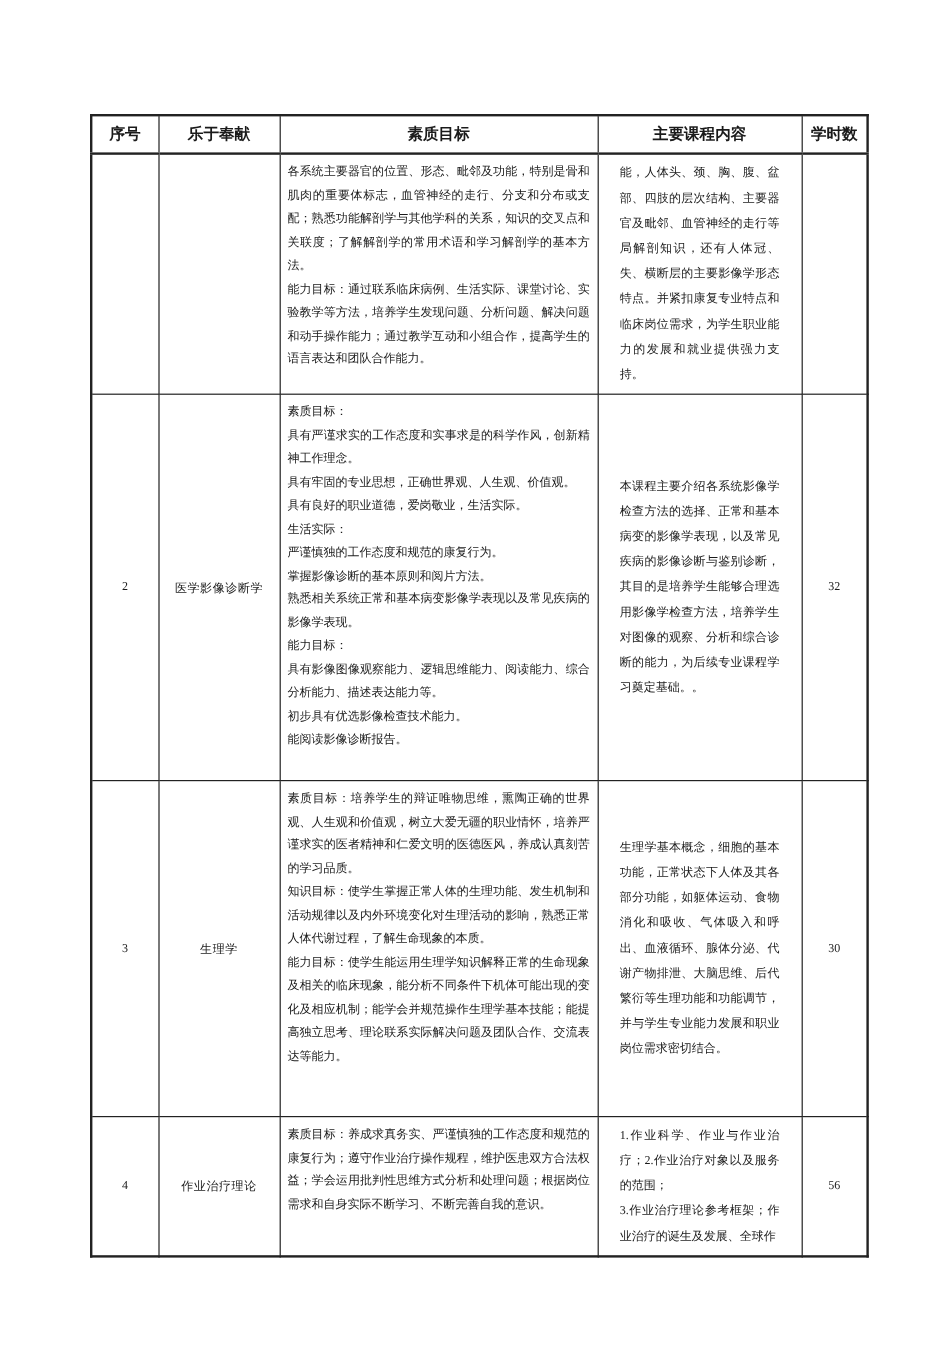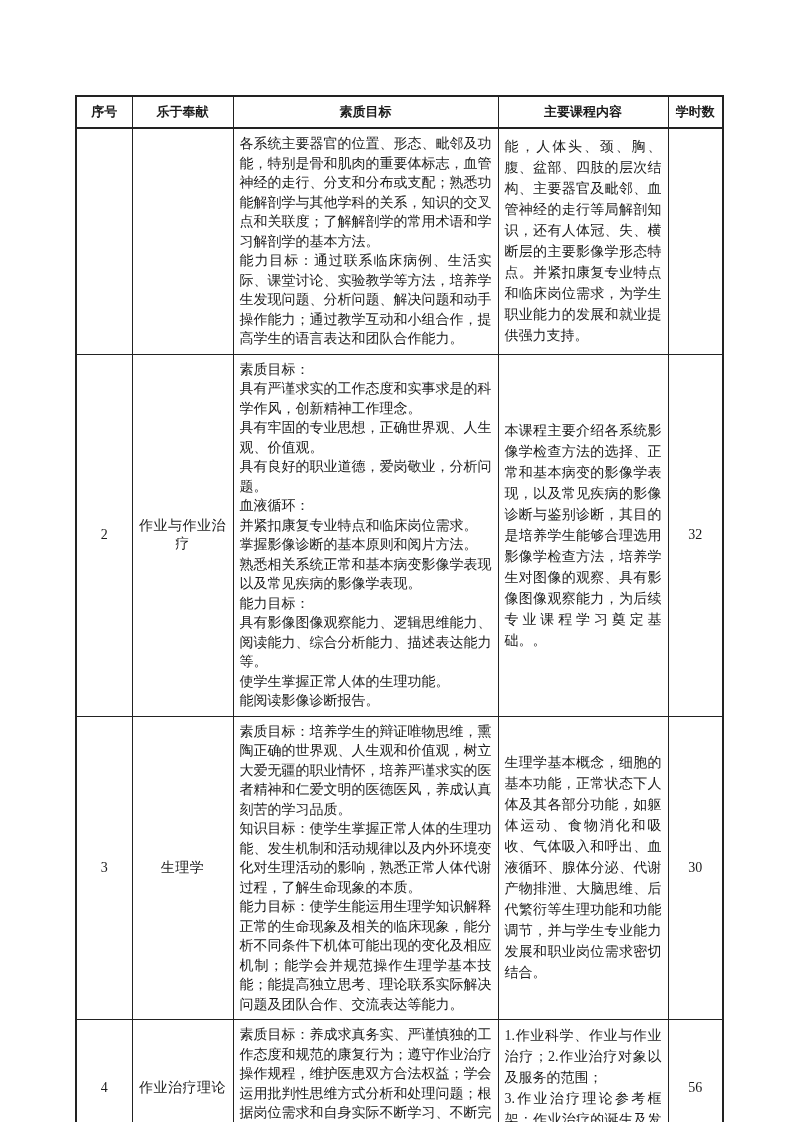--- a/index.html
+++ b/index.html
@@ -21,7 +21,7 @@
   }
   .course-table th, .course-table td {
     border: 1.5px solid #222;
-    font-size: 14px;
+    font-size: 10px;
     padding: 4px 5px;
     vertical-align: middle;
     overflow: hidden;

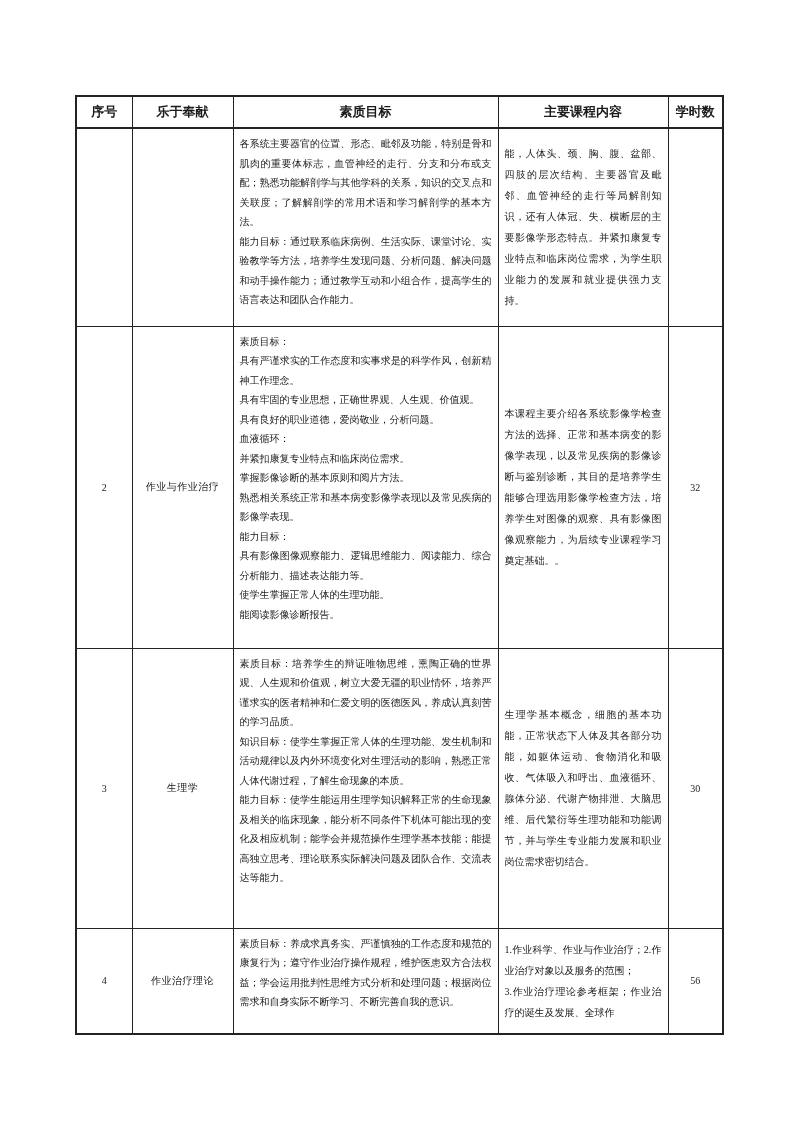--- a/index.html
+++ b/index.html
@@ -45,7 +45,7 @@
     vertical-align: middle;
     text-align: justify;
     line-height: 21px;
-    padding: 5px 6px;
+    padding: 5px 18px;
   }
   td p { margin: 0; }
   tr.row-1 { height: 198px; }

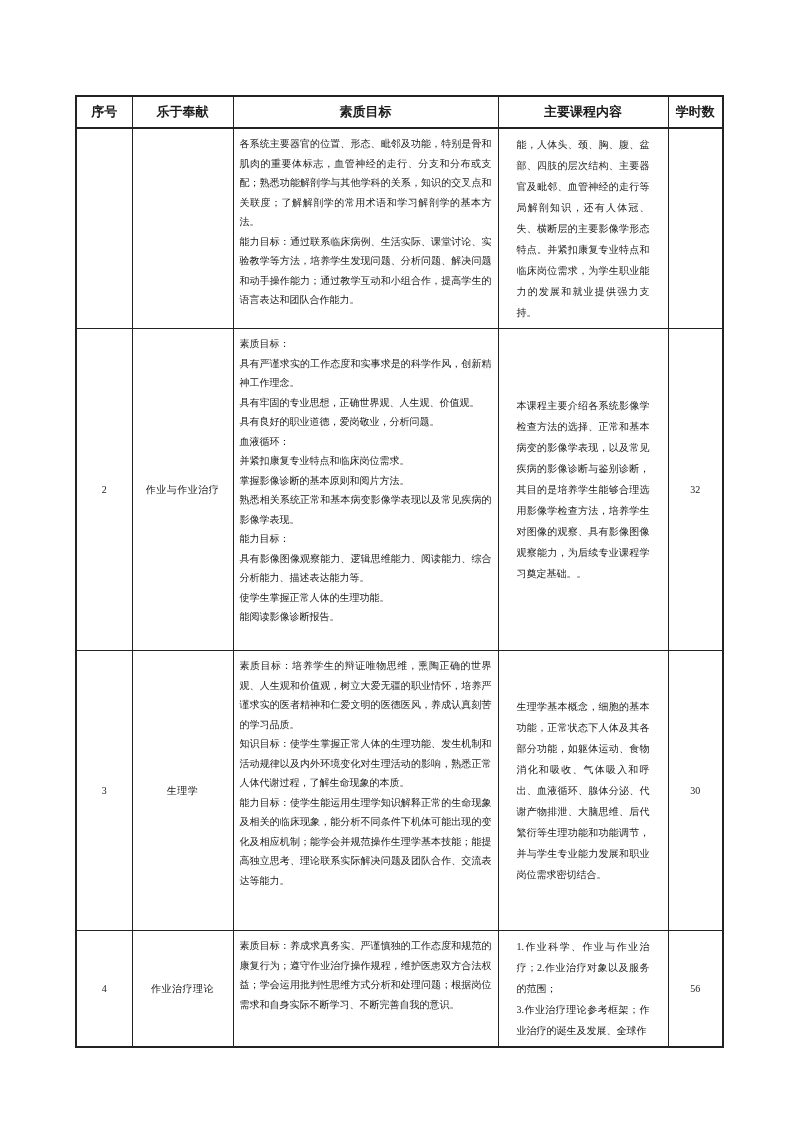--- a/index.html
+++ b/index.html
@@ -115,7 +115,7 @@
           <p>能阅读影像诊断报告。</p>
         </td>
         <td class="content-cell">
-          <p>本课程主要介绍各系统影像学检查方法的选择、正常和基本病变的影像学表现，以及常见疾病的影像诊断与鉴别诊断，其目的是培养学生能够合理选用影像学检查方法，培养学生对图像的观察、具有影像图像观察能力，为后续专业课程学习奠定基础。。</p>
+          <p>本课程主要介绍各系统影像学检查方法的选择、正常和基本病变的影像学表现，以及常见疾病的影像诊断与鉴别诊断，其目的是培养学生能够合理选用影像学检查方法，培养学生对图像的观察、分析和综合诊断的能力，为后续专业课程学习奠定基础。。</p>
         </td>
         <td class="hours-cell">32</td>
       </tr>

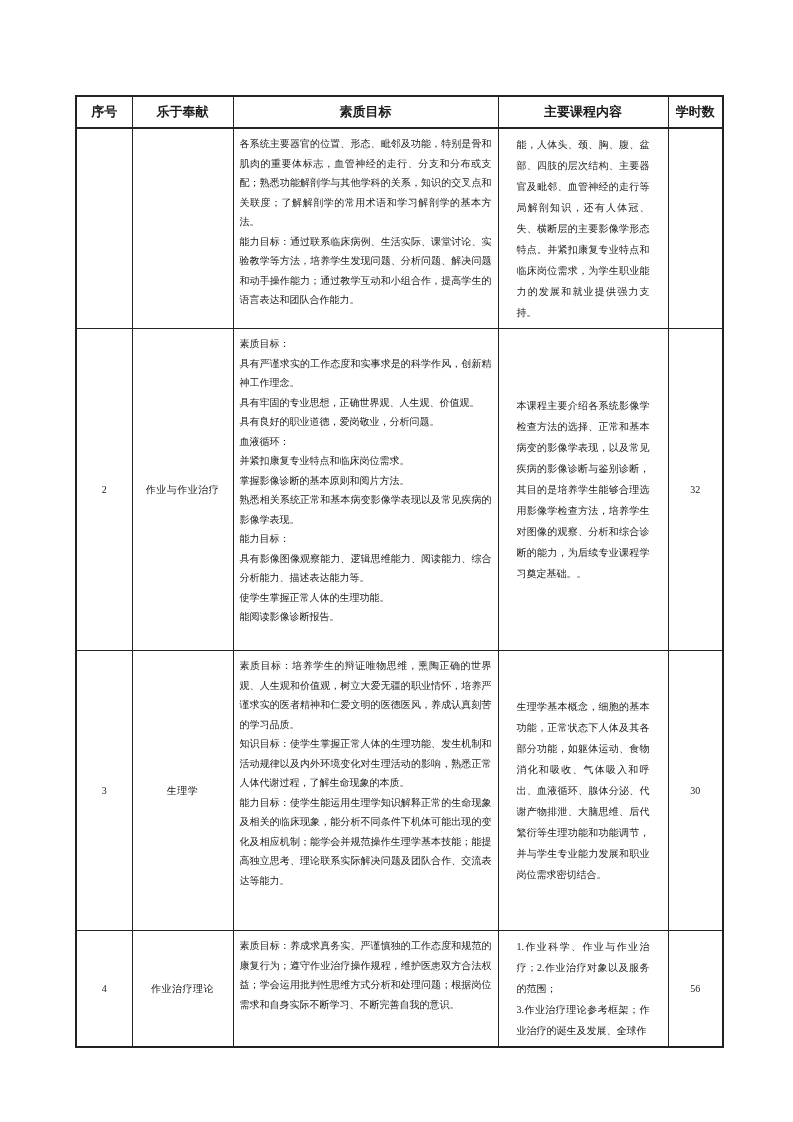--- a/index.html
+++ b/index.html
@@ -104,7 +104,7 @@
           <p>素质目标：</p>
           <p>具有严谨求实的工作态度和实事求是的科学作风，创新精神工作理念。</p>
           <p>具有牢固的专业思想，正确世界观、人生观、价值观。</p>
-          <p>具有良好的职业道德，爱岗敬业，分析问题。</p>
+          <p>具有良好的职业道德，爱岗敬业，生活实际。</p>
           <p>血液循环：</p>
           <p>并紧扣康复专业特点和临床岗位需求。</p>
           <p>掌握影像诊断的基本原则和阅片方法。</p>

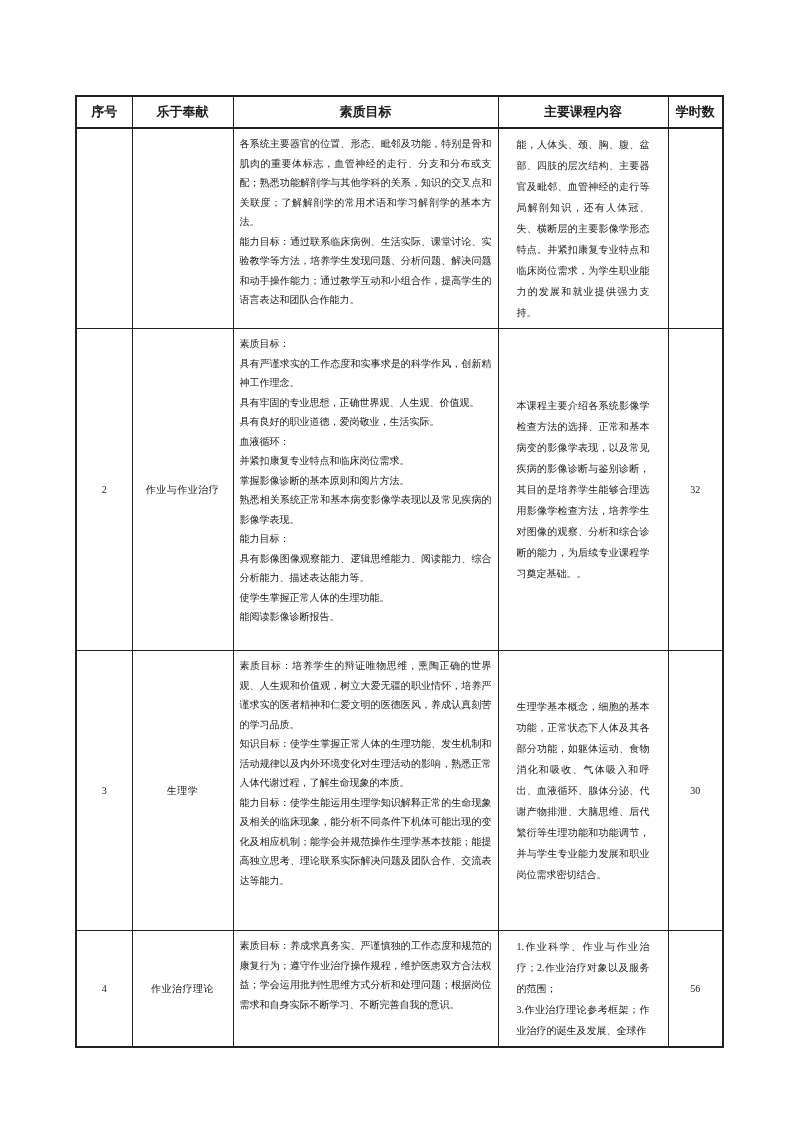--- a/index.html
+++ b/index.html
@@ -105,7 +105,7 @@
           <p>具有严谨求实的工作态度和实事求是的科学作风，创新精神工作理念。</p>
           <p>具有牢固的专业思想，正确世界观、人生观、价值观。</p>
           <p>具有良好的职业道德，爱岗敬业，生活实际。</p>
-          <p>血液循环：</p>
+          <p>生活实际：</p>
           <p>并紧扣康复专业特点和临床岗位需求。</p>
           <p>掌握影像诊断的基本原则和阅片方法。</p>
           <p>熟悉相关系统正常和基本病变影像学表现以及常见疾病的影像学表现。</p>

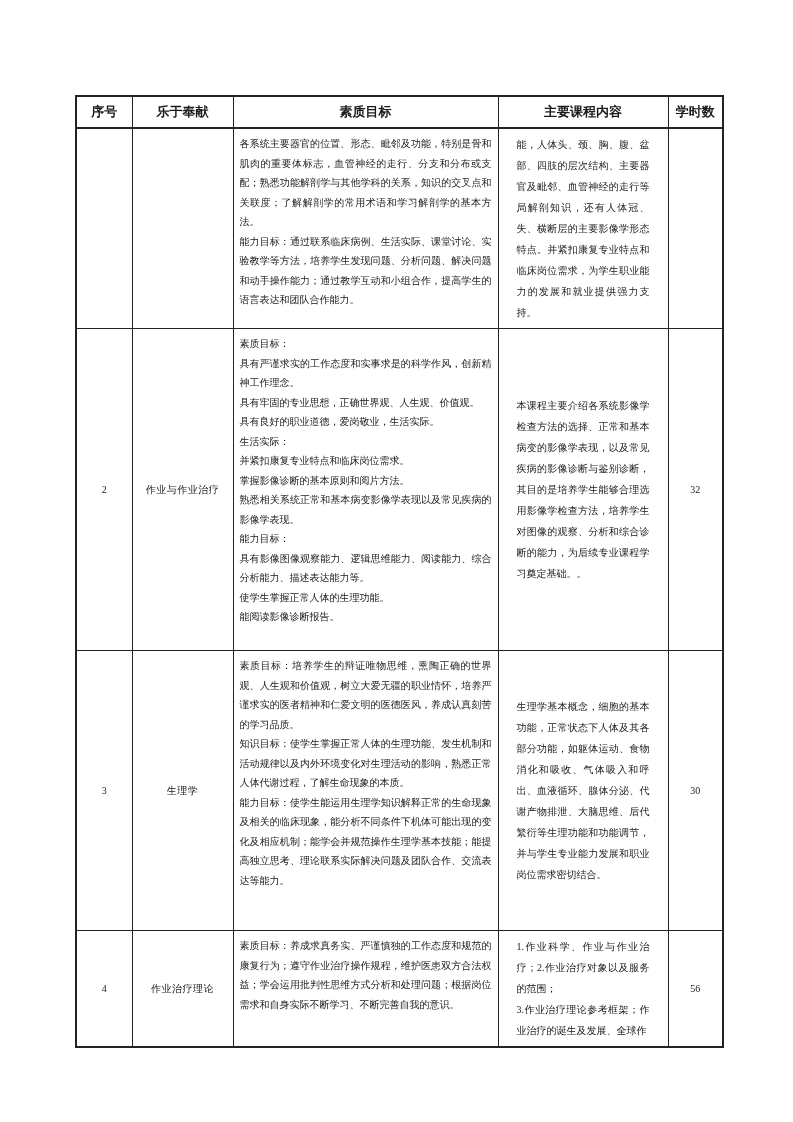--- a/index.html
+++ b/index.html
@@ -106,7 +106,7 @@
           <p>具有牢固的专业思想，正确世界观、人生观、价值观。</p>
           <p>具有良好的职业道德，爱岗敬业，生活实际。</p>
           <p>生活实际：</p>
-          <p>并紧扣康复专业特点和临床岗位需求。</p>
+          <p>严谨慎独的工作态度和规范的康复行为。</p>
           <p>掌握影像诊断的基本原则和阅片方法。</p>
           <p>熟悉相关系统正常和基本病变影像学表现以及常见疾病的影像学表现。</p>
           <p>能力目标：</p>

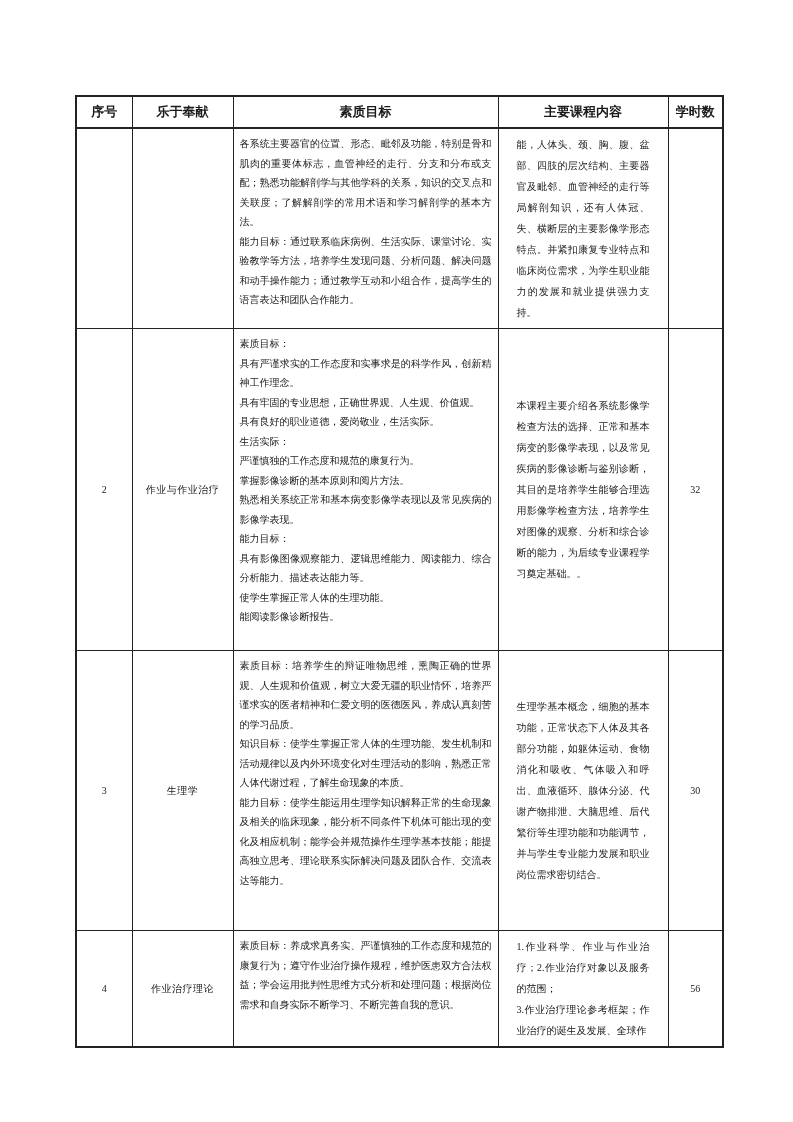--- a/index.html
+++ b/index.html
@@ -99,7 +99,7 @@
 
       <tr class="row-2">
         <td class="num-cell">2</td>
-        <td class="name-cell">作业与作业治疗</td>
+        <td class="name-cell">医学影像诊断学</td>
         <td class="goals-cell">
           <p>素质目标：</p>
           <p>具有严谨求实的工作态度和实事求是的科学作风，创新精神工作理念。</p>

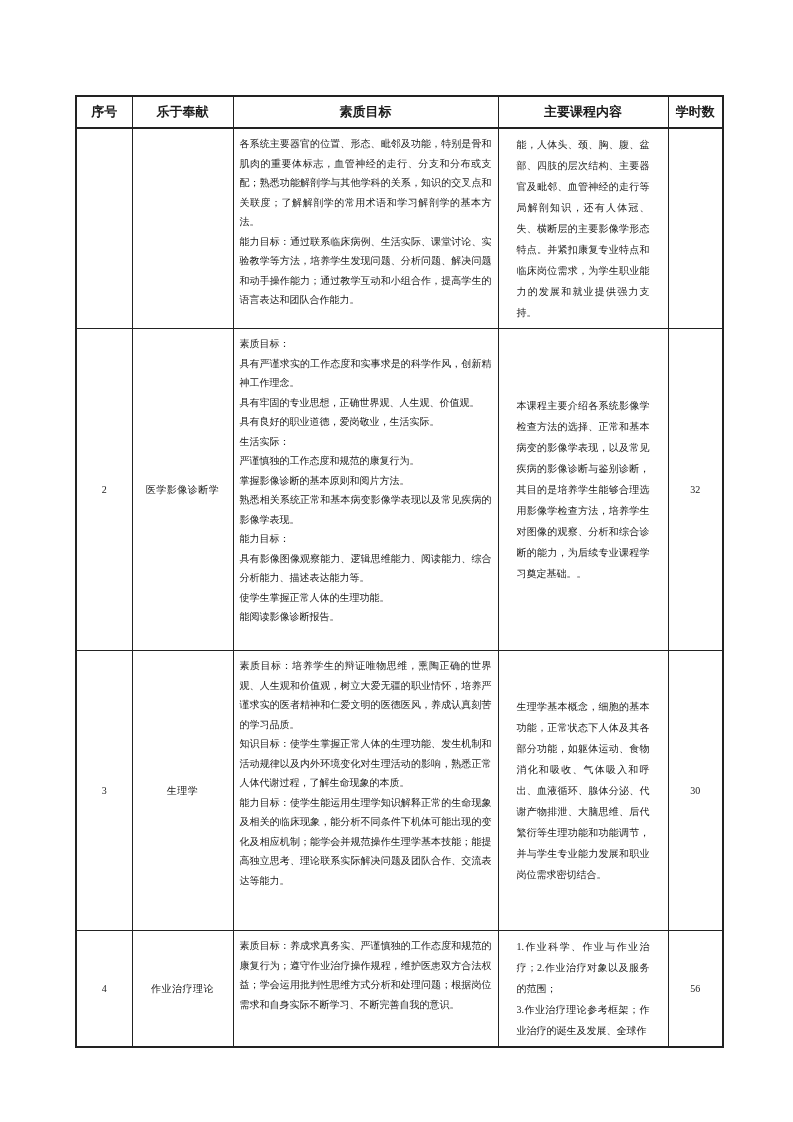--- a/index.html
+++ b/index.html
@@ -111,7 +111,7 @@
           <p>熟悉相关系统正常和基本病变影像学表现以及常见疾病的影像学表现。</p>
           <p>能力目标：</p>
           <p>具有影像图像观察能力、逻辑思维能力、阅读能力、综合分析能力、描述表达能力等。</p>
-          <p>使学生掌握正常人体的生理功能。</p>
+          <p>初步具有优选影像检查技术能力。</p>
           <p>能阅读影像诊断报告。</p>
         </td>
         <td class="content-cell">

